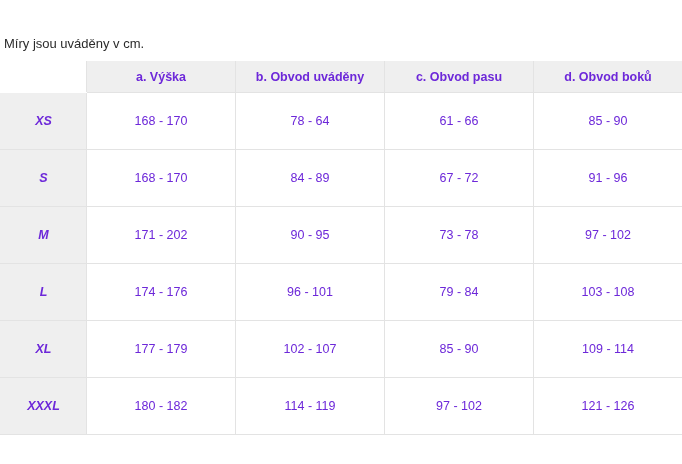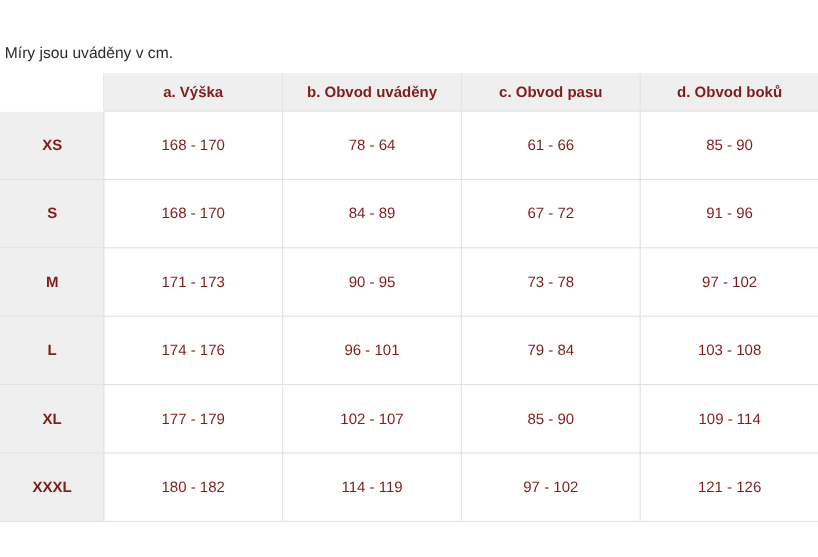--- a/index.html
+++ b/index.html
@@ -40,7 +40,7 @@
     font-size: 12.5px;
     text-align: center;
     font-weight: normal;
-    color: #7f1d1d;
+    color: #6d28d9;
     height: 57px;
     padding: 0 4px;
     box-sizing: border-box;

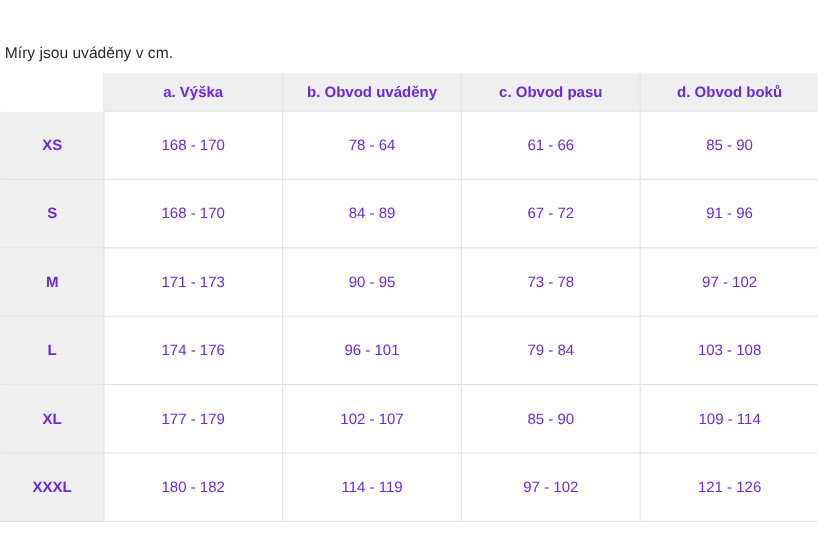--- a/index.html
+++ b/index.html
@@ -65,6 +65,7 @@
     background: #efefef;
     font-weight: bold;
     border-left: 1px solid #efefef;
+    font-style: italic;
   }
   table.size-table tbody tr:last-child th.size-cell,
   table.size-table tbody tr:last-child td {

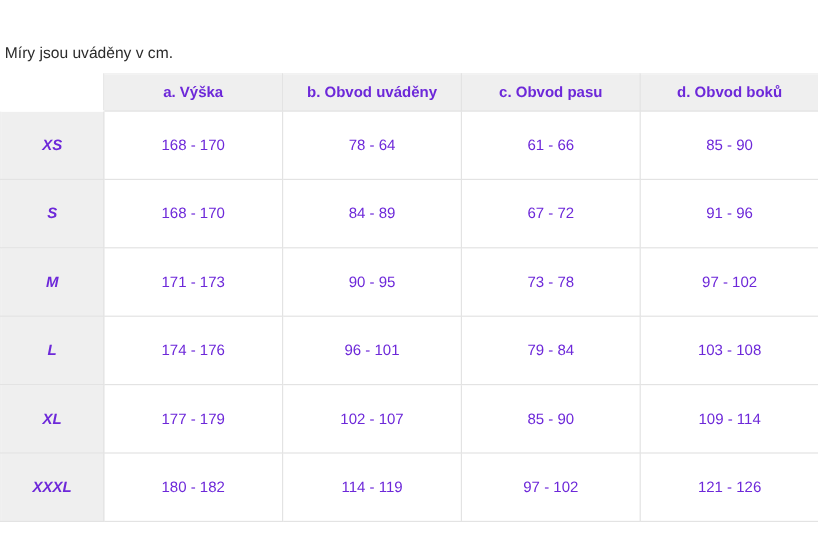--- a/index.html
+++ b/index.html
@@ -113,7 +113,7 @@
       </tr>
       <tr>
         <th class="size-cell">M</th>
-        <td>171 - 173</td>
+        <td>171 - 202</td>
         <td>90 - 95</td>
         <td>73 - 78</td>
         <td>97 - 102</td>

